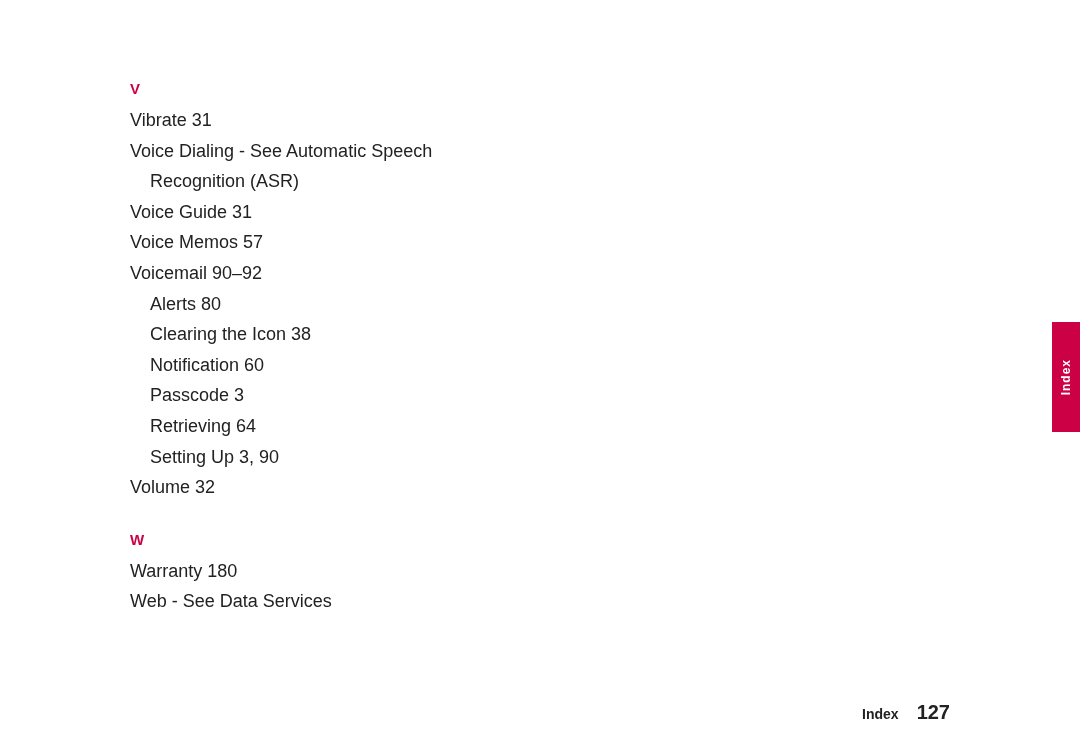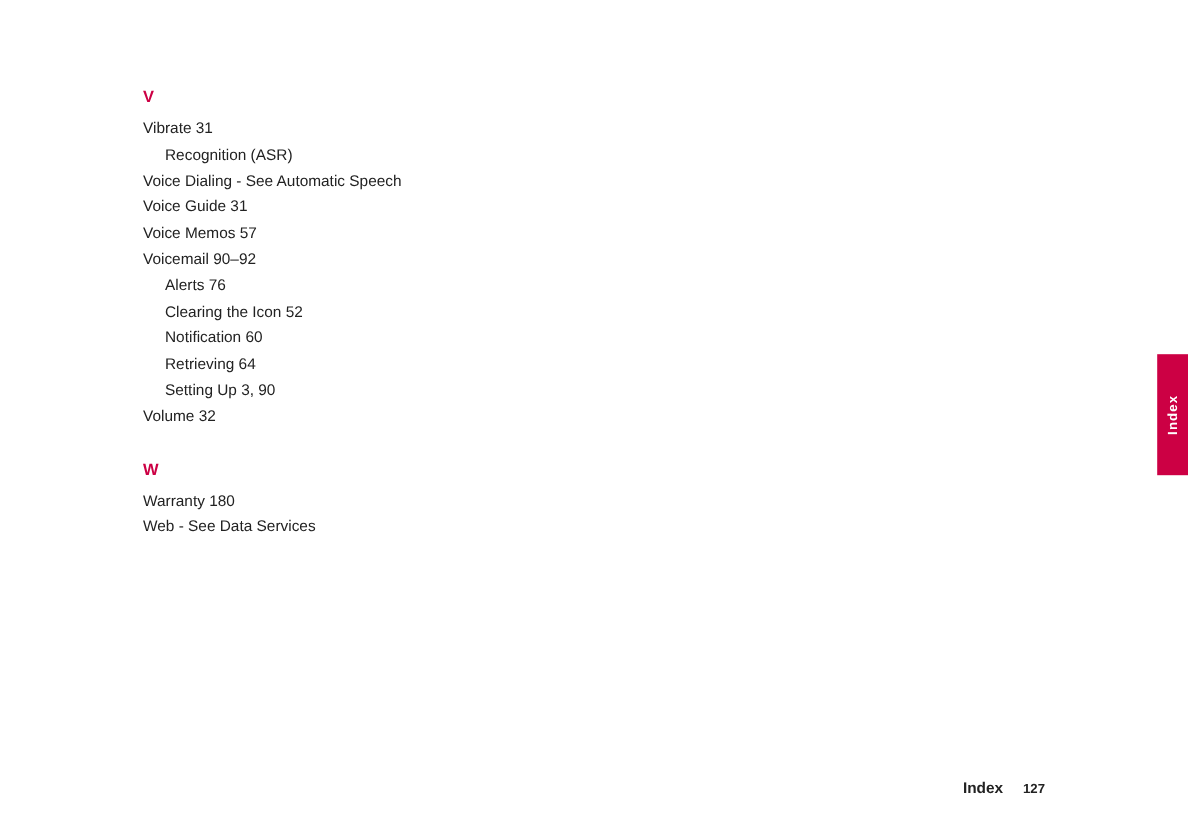--- a/index.html
+++ b/index.html
@@ -41,7 +41,7 @@
 
     .index-entry {
       line-height: 1.7;
-      font-size: 14px;
+      font-size: 18px;
       color: #222;
     }
 

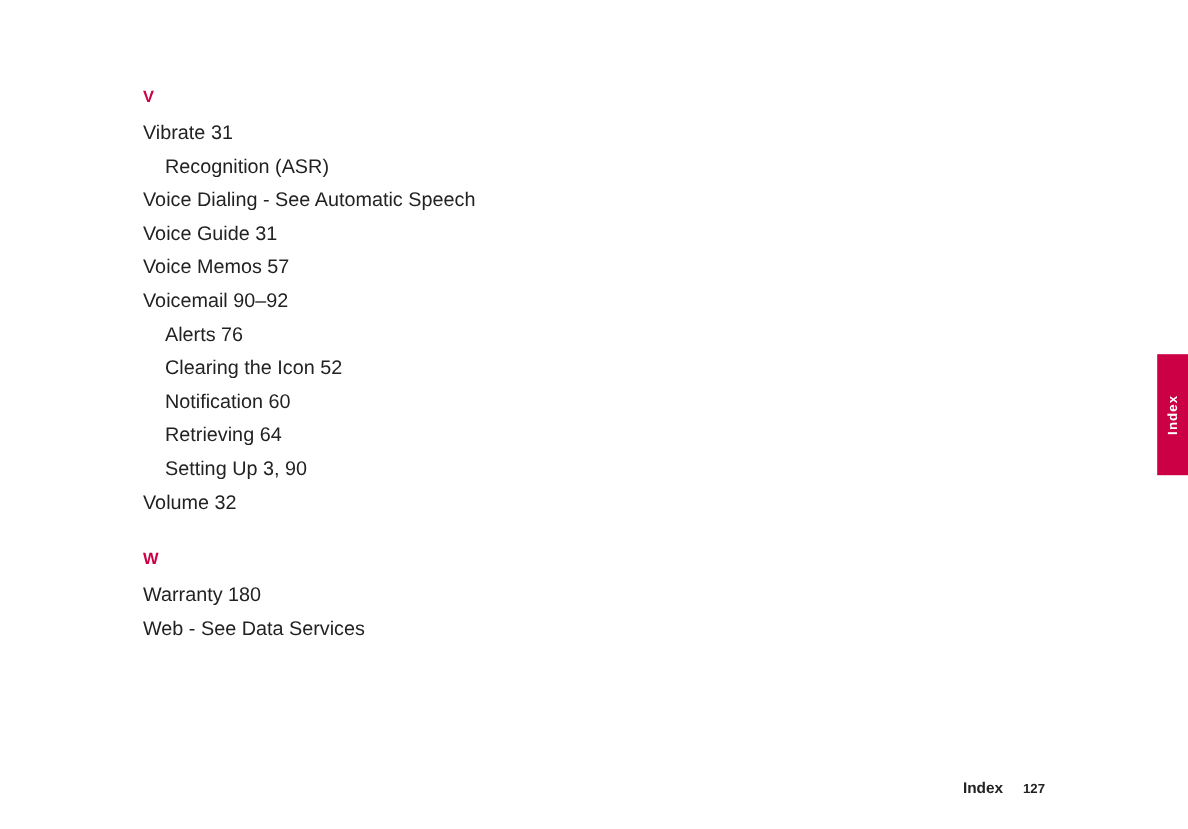--- a/index.html
+++ b/index.html
@@ -103,8 +103,8 @@
 <div class="section">
       <div class="section-letter">V</div>
       <div class="index-entry">Vibrate  31</div>
+      <div class="index-entry">Voice Dialing - See Automatic Speech</div>
       <div class="index-entry indented">Recognition (ASR)</div>
-      <div class="index-entry">Voice Dialing - See Automatic Speech</div>
       <div class="index-entry">Voice Guide  31</div>
       <div class="index-entry">Voice Memos  57</div>
       <div class="index-entry">Voicemail  90–92</div>

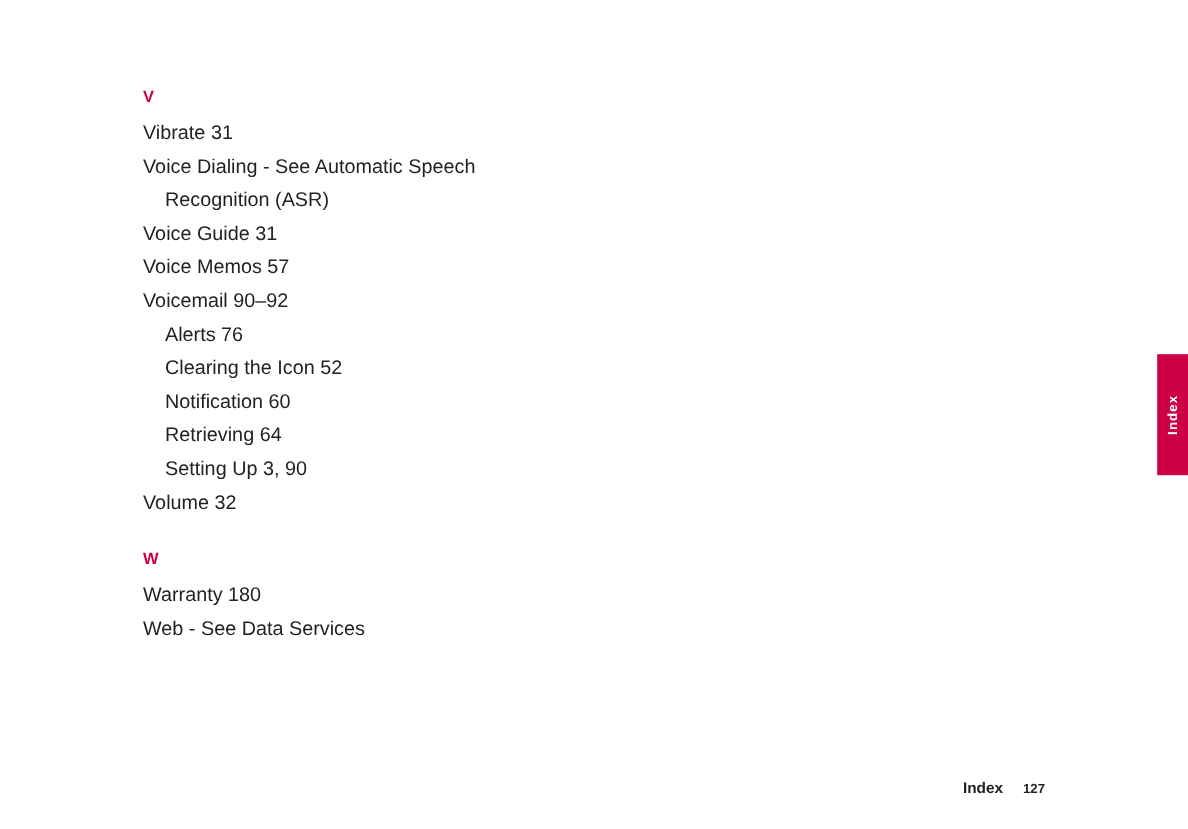--- a/index.html
+++ b/index.html
@@ -108,7 +108,7 @@
       <div class="index-entry">Voice Guide  31</div>
       <div class="index-entry">Voice Memos  57</div>
       <div class="index-entry">Voicemail  90–92</div>
-      <div class="index-entry indented">Alerts  76</div>
+      <div class="index-entry indented">Alerts  80</div>
       <div class="index-entry indented">Clearing the Icon  52</div>
       <div class="index-entry indented">Notification  60</div>
       <div class="index-entry indented">Retrieving  64</div>

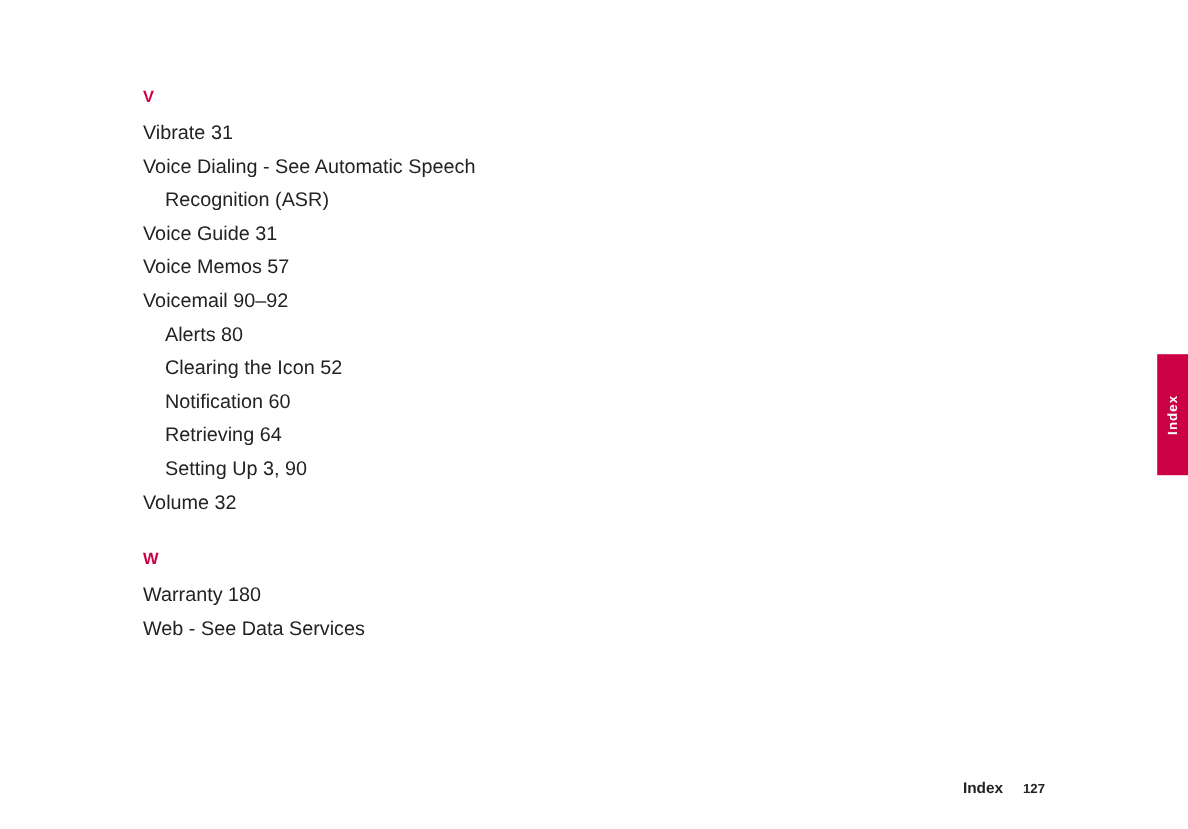--- a/index.html
+++ b/index.html
@@ -109,7 +109,7 @@
       <div class="index-entry">Voice Memos  57</div>
       <div class="index-entry">Voicemail  90–92</div>
       <div class="index-entry indented">Alerts  80</div>
-      <div class="index-entry indented">Clearing the Icon  52</div>
+      <div class="index-entry indented">Clearing the Icon  38</div>
       <div class="index-entry indented">Notification  60</div>
       <div class="index-entry indented">Retrieving  64</div>
       <div class="index-entry indented">Setting Up  3, 90</div>

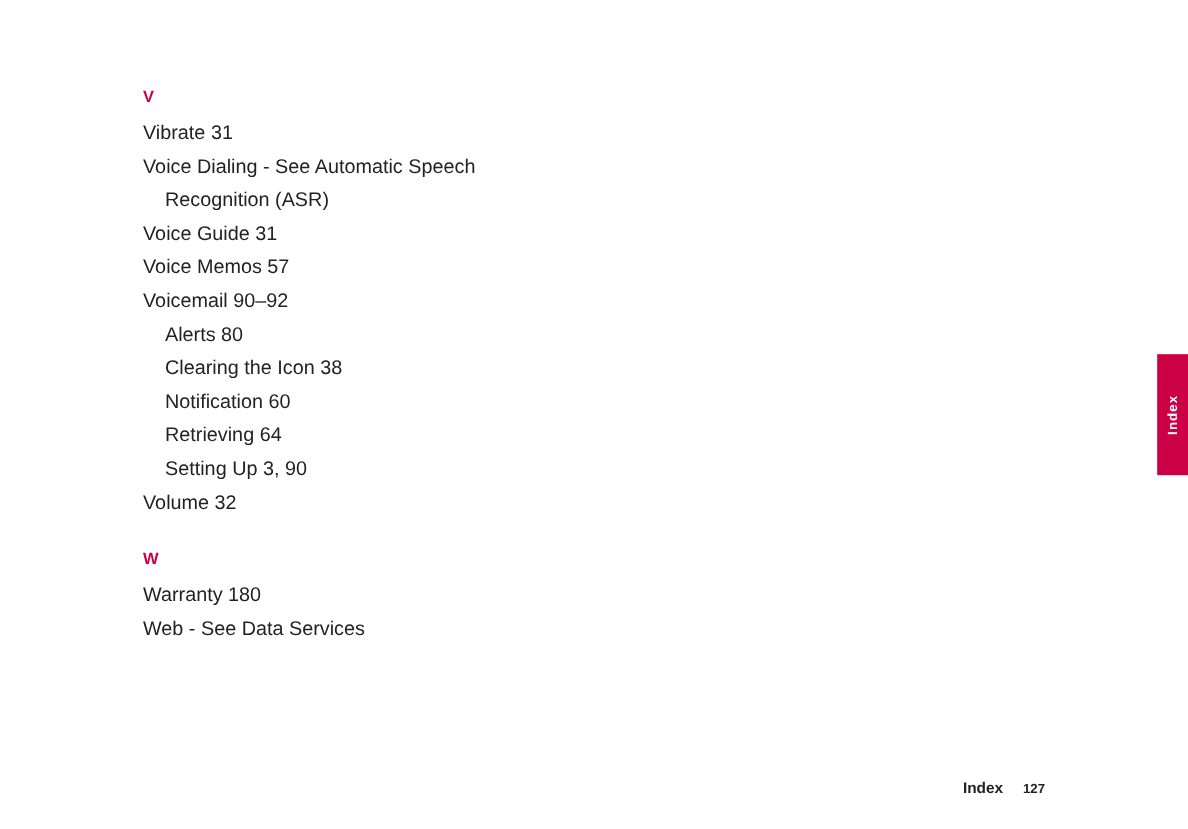--- a/index.html
+++ b/index.html
@@ -111,6 +111,7 @@
       <div class="index-entry indented">Alerts  80</div>
       <div class="index-entry indented">Clearing the Icon  38</div>
       <div class="index-entry indented">Notification  60</div>
+      <div class="index-entry indented">Passcode  3</div>
       <div class="index-entry indented">Retrieving  64</div>
       <div class="index-entry indented">Setting Up  3, 90</div>
       <div class="index-entry">Volume  32</div>

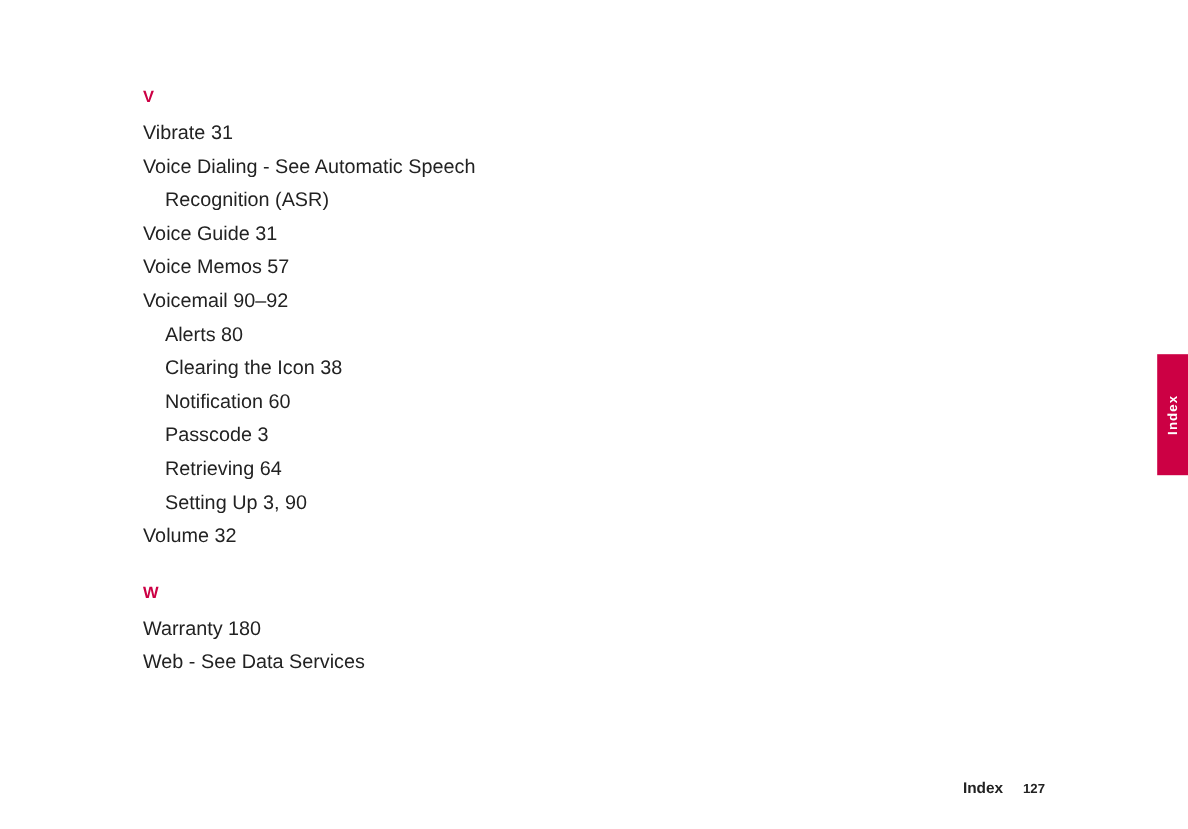--- a/index.html
+++ b/index.html
@@ -91,7 +91,7 @@
 
     .footer-page {
       font-weight: bold;
-      font-size: 12px;
+      font-size: 20px;
       color: #222;
     }
   </style>

